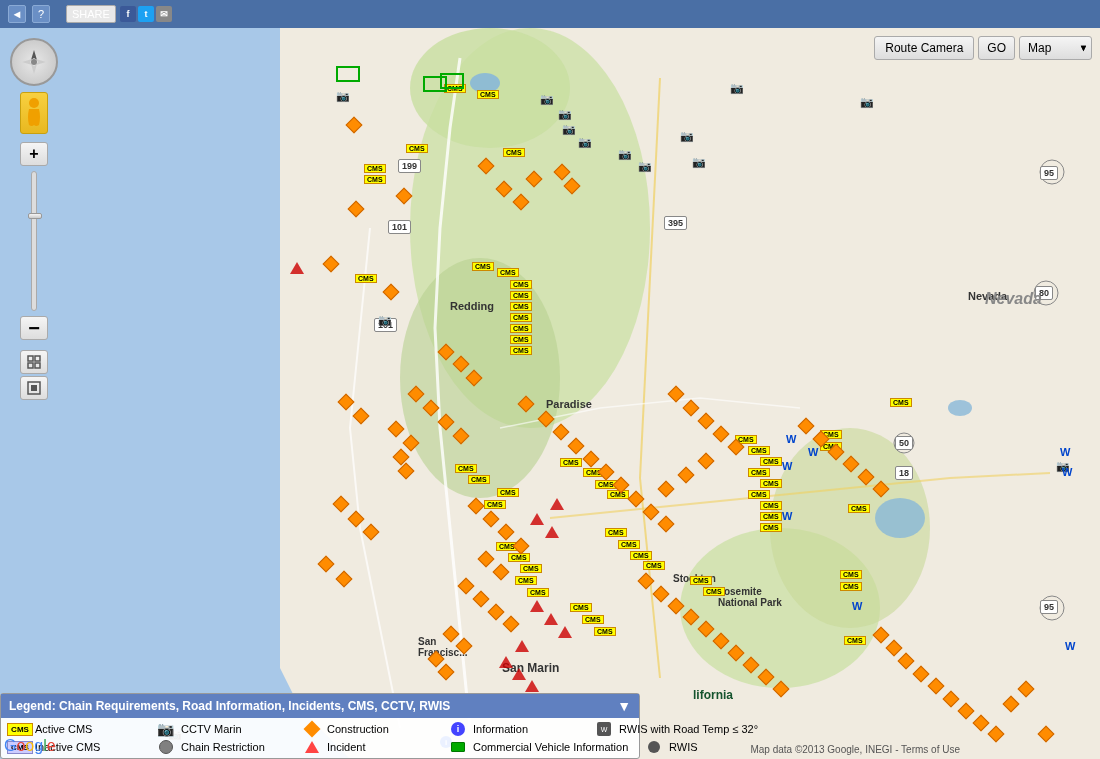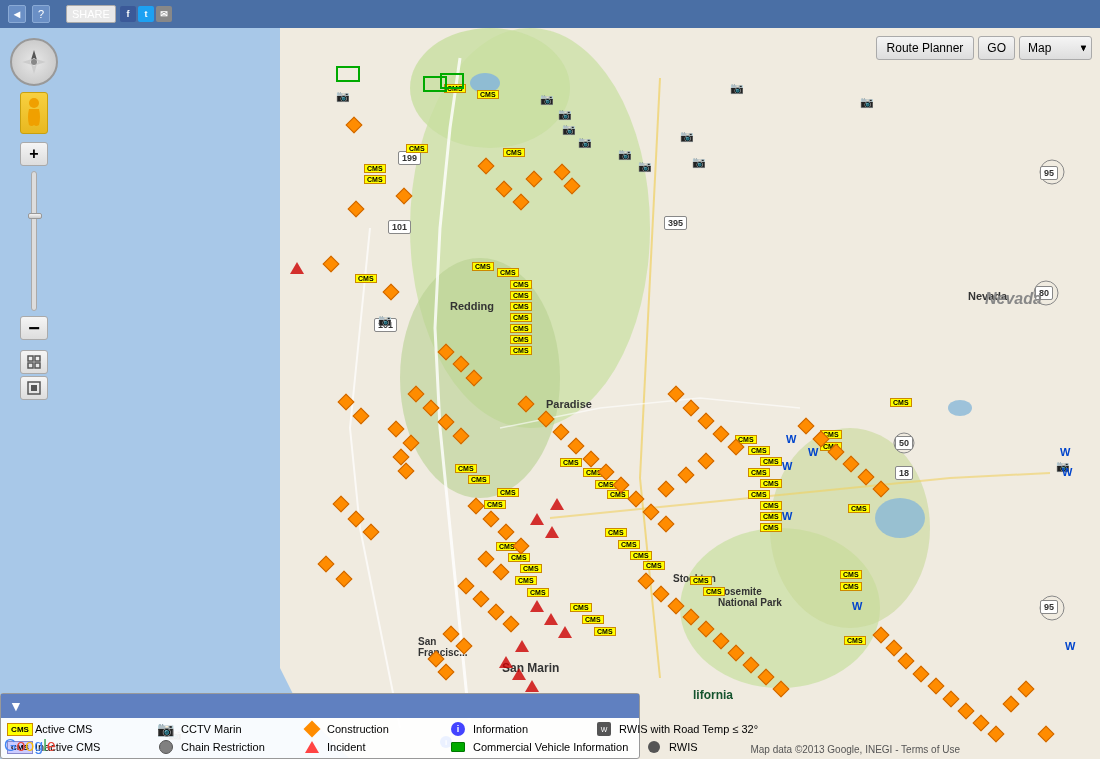--- a/index.html
+++ b/index.html
@@ -749,7 +749,7 @@
   </div>
 
   <div id="control-bar">
-    <button class="route-planner-btn">Route Planner</button>
+    <button class="route-planner-btn">Route Camera</button>
     <button class="go-btn">GO</button>
     <div class="map-type-wrapper">
       <select class="map-type-select"><option>Map</option><option>Satellite</option><option>Terrain</option></select>

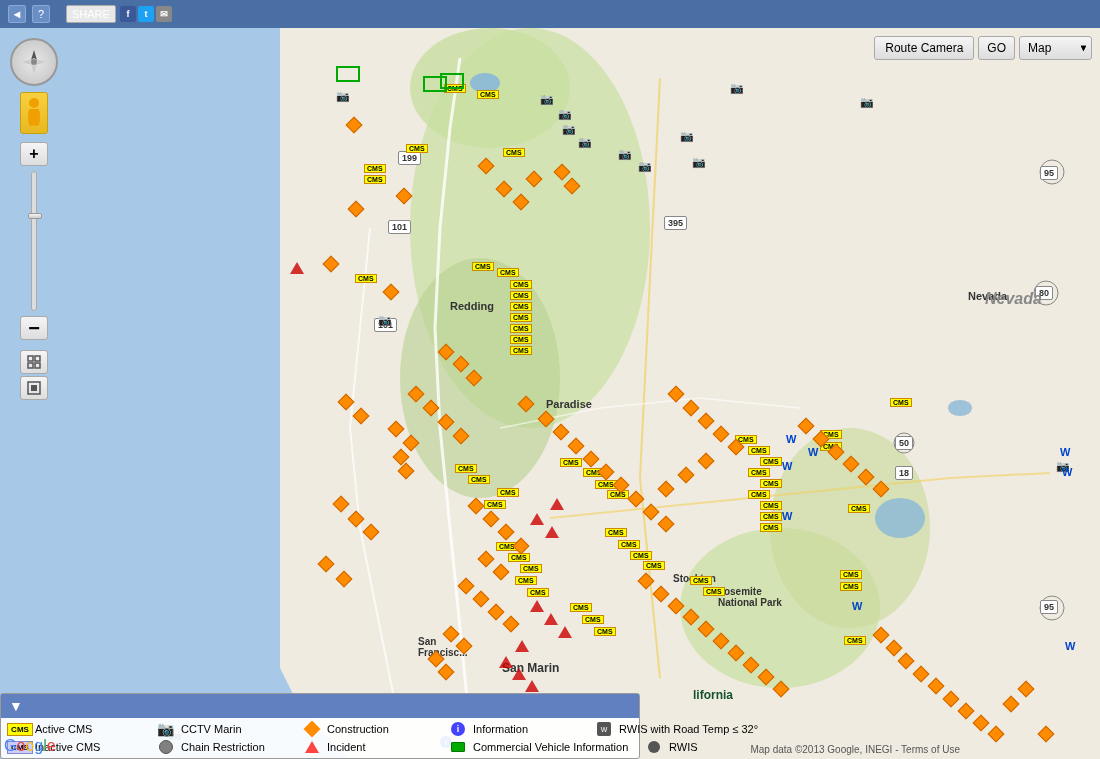--- a/index.html
+++ b/index.html
@@ -486,7 +486,7 @@
   </svg>
 
   <div class="highway-label" style="left:388px;top:192px">101</div>
-  <div class="highway-label" style="left:398px;top:123px">199</div>
+  <div class="highway-label" style="left:398px;top:131px">199</div>
   <div class="highway-label" style="left:664px;top:188px">395</div>
   <div class="highway-label" style="left:374px;top:290px">101</div>
   <div class="highway-label" style="left:1040px;top:138px">95</div>

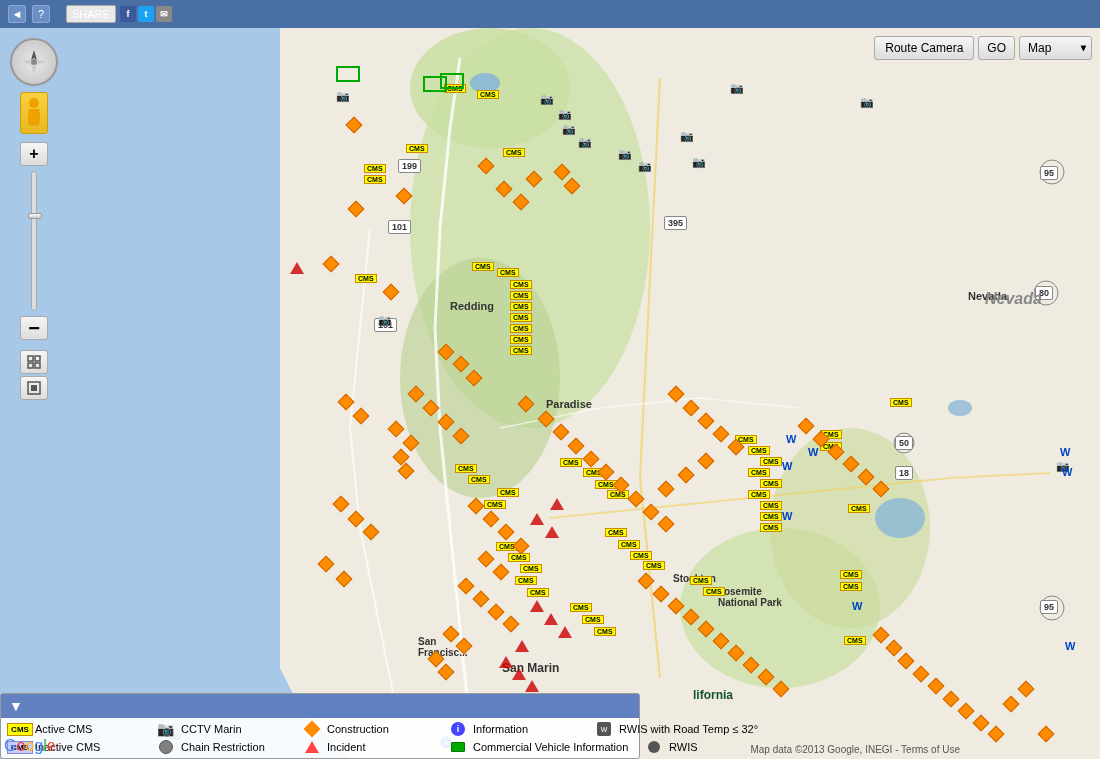--- a/index.html
+++ b/index.html
@@ -759,6 +759,7 @@
 
   <div id="legend">
     <div id="legend-header">
+      <span>Legend: Chain Requirements, Road Information, Incidents, CMS, CCTV, RWIS</span>
       <span id="legend-collapse">▼</span>
     </div>
     <div id="legend-body">

